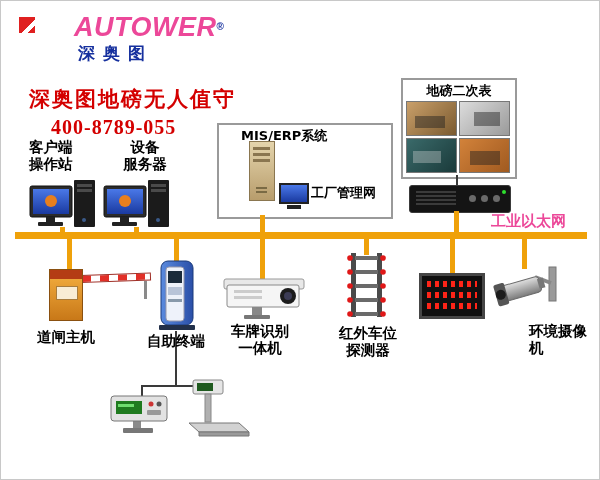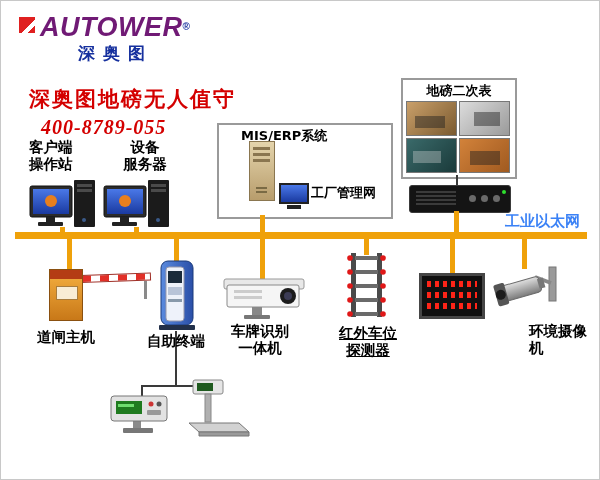--- a/index.html
+++ b/index.html
@@ -14,7 +14,7 @@
   .brandrow{display:flex;align-items:flex-start;gap:5px;}
   .logomark{width:16px;height:16px;background:#e02020;margin-top:4px;
             background-image:linear-gradient(135deg,transparent 58%,#fff 58%,#fff 78%,transparent 78%);}
-  .brand{font:800 27px/28px "Liberation Sans",sans-serif;font-style:italic;color:#701a75;letter-spacing:0.5px;}
+  .brand{font:800 27px/28px "Liberation Sans",sans-serif;font-style:italic;color:#ec4899;letter-spacing:0.5px;margin-left:34px;}
   .reg{font:700 10px/10px "Liberation Sans",sans-serif;color:#16309e;vertical-align:super;}
   .brandsub{font:700 17px/20px "DejaVu Sans",sans-serif;color:#16309e;letter-spacing:8px;margin:2px 0 0 38px;}
   .sysbox{position:absolute;border:2px solid #9a9a9a;background:#fff;}

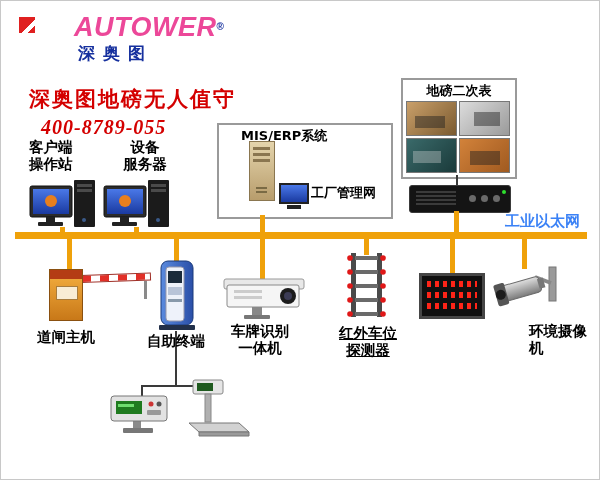--- a/index.html
+++ b/index.html
@@ -80,7 +80,7 @@
   </div>
 
   <div class="title" style="left:28px;top:86px;">深奥图地磅无人值守</div>
-  <div class="phone" style="left:40px;top:114px;font-style:italic;">400-8789-055</div>
+  <div class="phone" style="left:50px;top:114px;">400-8789-055</div>
 
   <div class="lbl center" style="left:112px;top:138px;width:64px;"><span>设备</span><br><span>服务器</span></div>
   <div class="lbl" style="left:28px;top:138px;"><span>客户端</span><br><span>操作站</span></div>

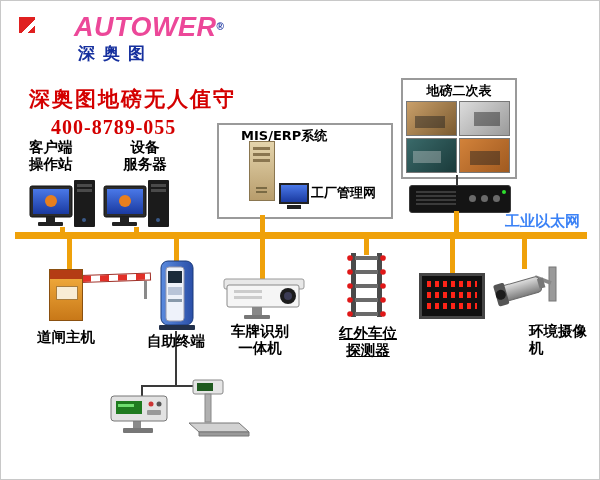--- a/index.html
+++ b/index.html
@@ -21,7 +21,7 @@
   .bus{position:absolute;background:#efa10a;}
   .stub{position:absolute;width:5px;background:#efa10a;}
   .wire{position:absolute;background:#3a3a3a;}
-  .ethlbl{position:absolute;font:700 15px/17px "DejaVu Sans",sans-serif;color:#3b82f6;margin-left:14px;}
+  .ethlbl{position:absolute;font:700 15px/17px "DejaVu Sans",sans-serif;color:#ec4899;}
   .thumbgrid{position:absolute;left:3px;top:21px;display:grid;grid-template-columns:51px 51px;
              grid-auto-rows:35px;gap:2px;}
   .thumb{position:relative;border:1px solid #777;box-sizing:border-box;}

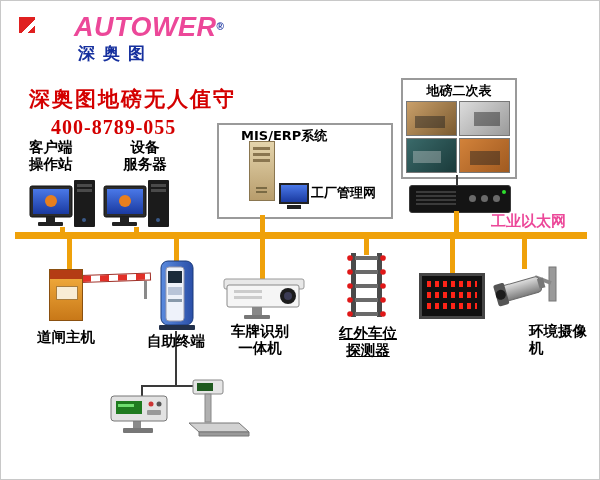--- a/index.html
+++ b/index.html
@@ -221,7 +221,7 @@
     <circle cx="7" cy="63" r="2.8" fill="#e01818"></circle>
       <circle cx="40" cy="63" r="2.8" fill="#e01818"></circle>
   </svg>
-  <div class="lbl center" style="left:336px;top:324px;width:62px;text-decoration:underline;"><span>红外车位</span><br><span>探测器</span></div>
+  <div class="lbl center" style="left:336px;top:324px;width:62px;"><span>红外车位</span><br><span>探测器</span></div>
 
   <div class="ledpanel" style="left:418px;top:272px;width:66px;height:46px;">
     <div class="ledrow"></div>

